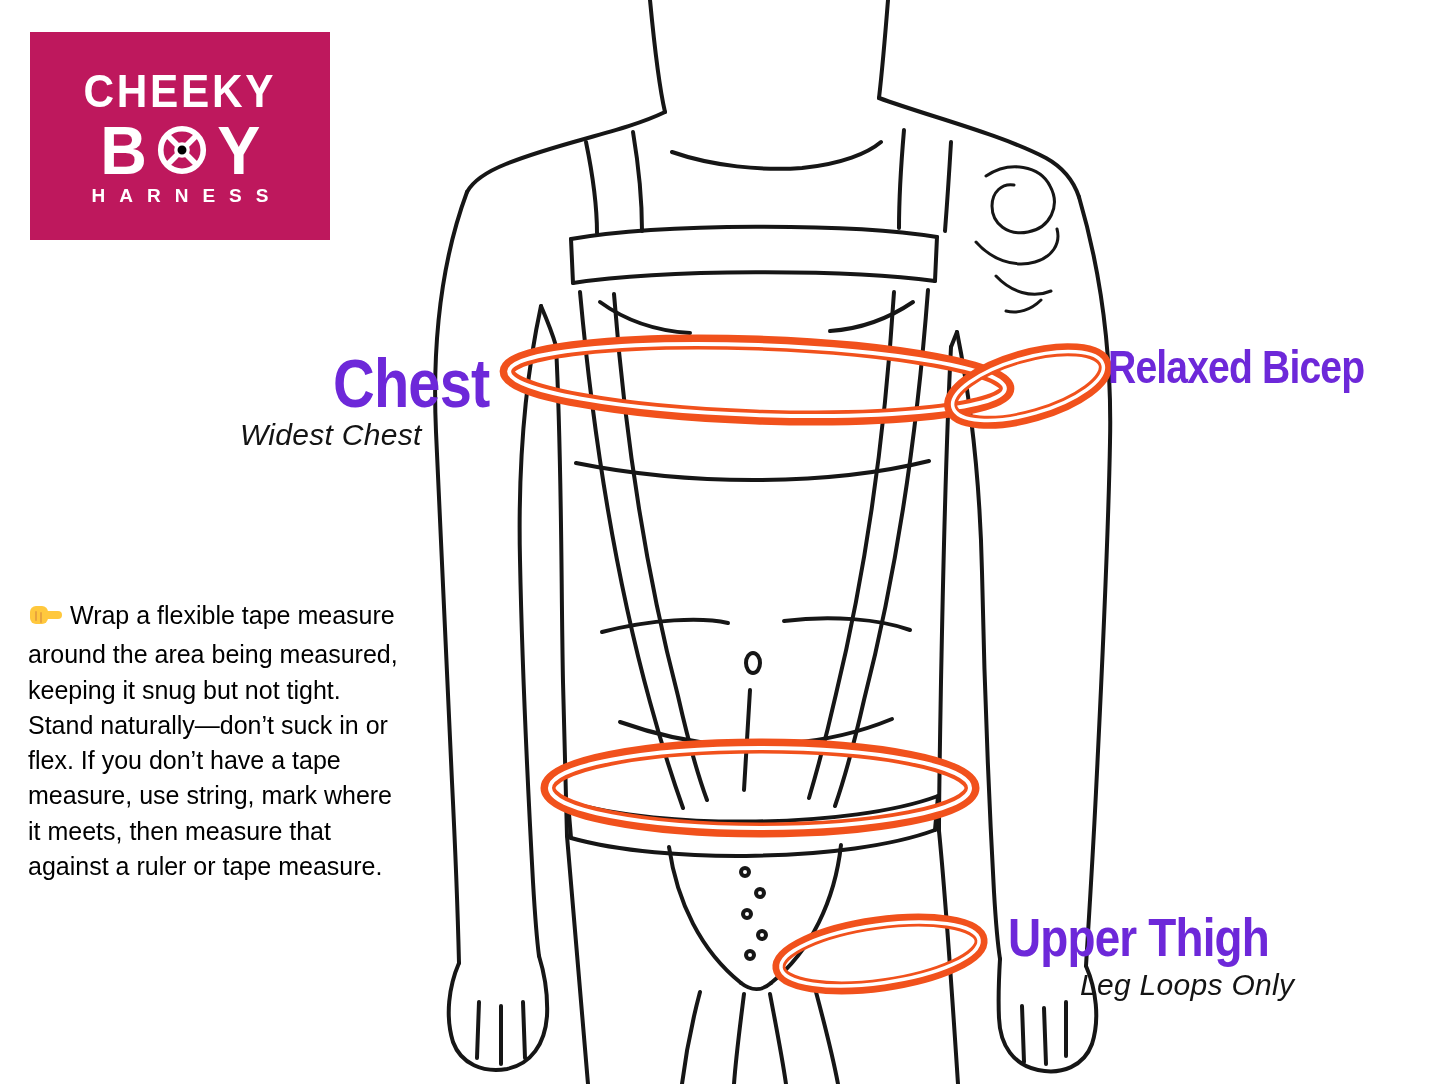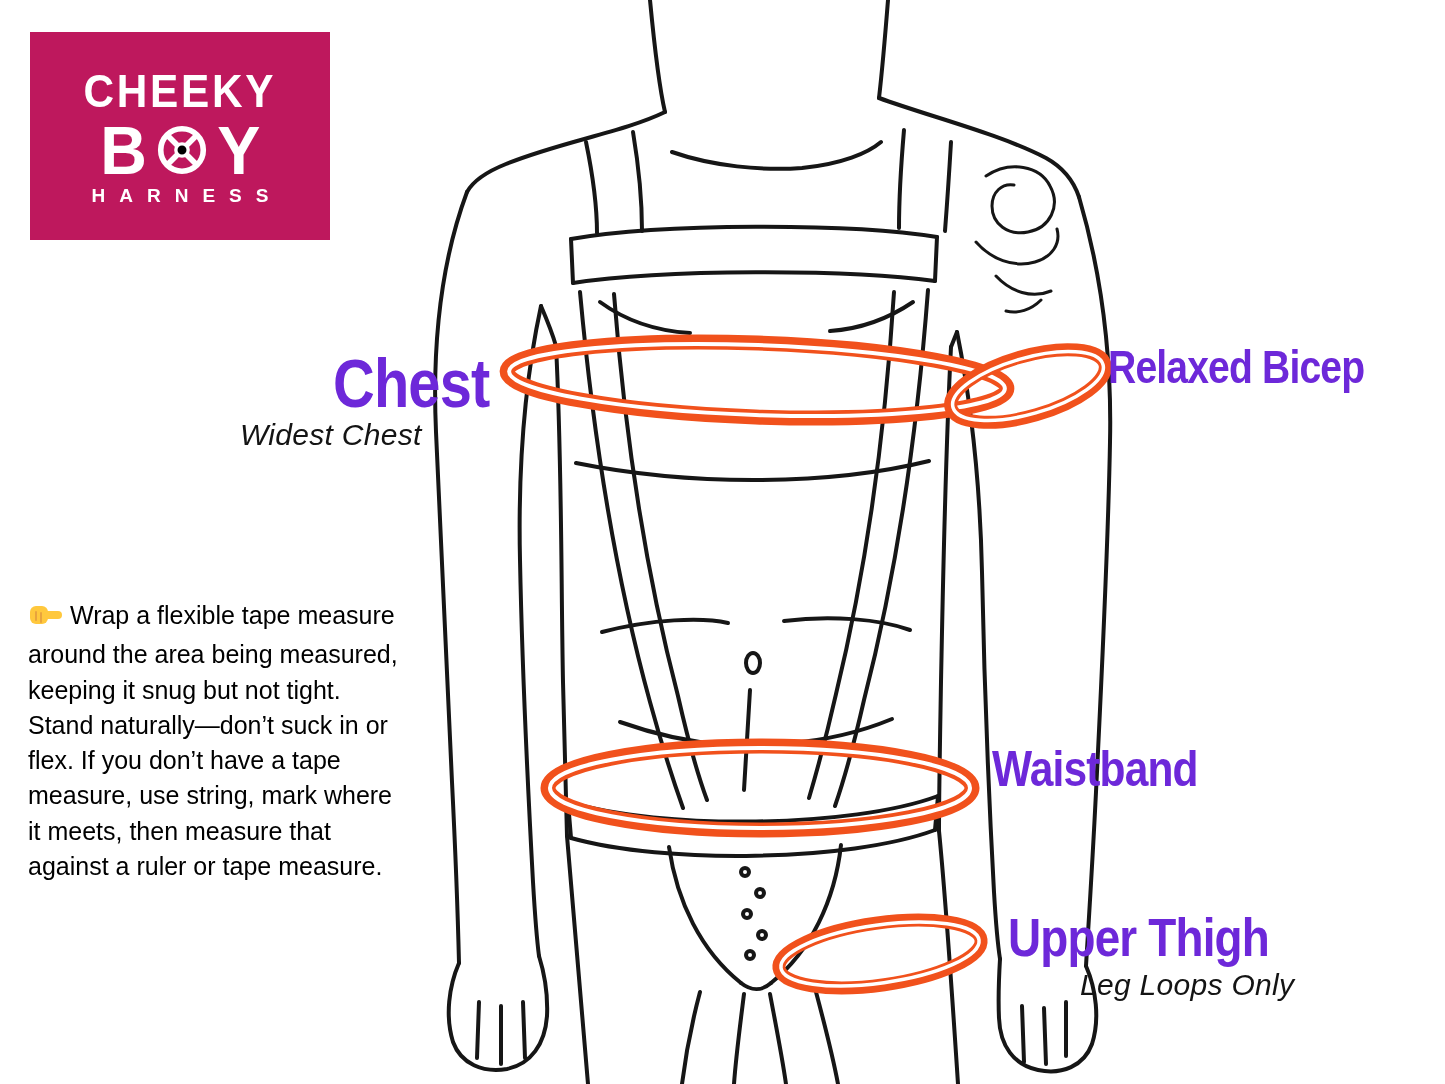--- a/index.html
+++ b/index.html
@@ -180,9 +180,6 @@
     <span class="cond">Relaxed Bicep</span>
   </div>
 
-  <div class="label-title" id="label-waist">
-    <span class="cond">Waistband</span>
-  </div>
 
   <div class="label-title" id="label-thigh">
     <span class="cond">Upper Thigh</span>

